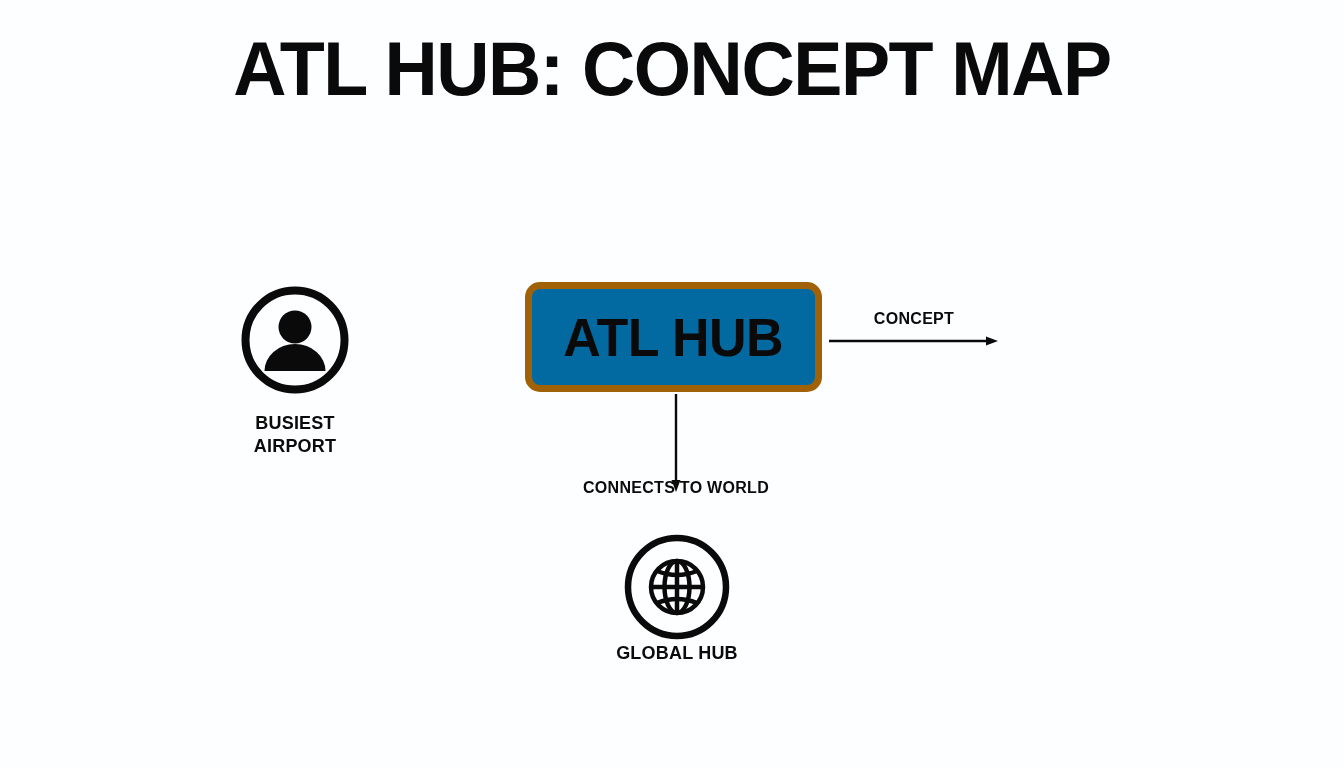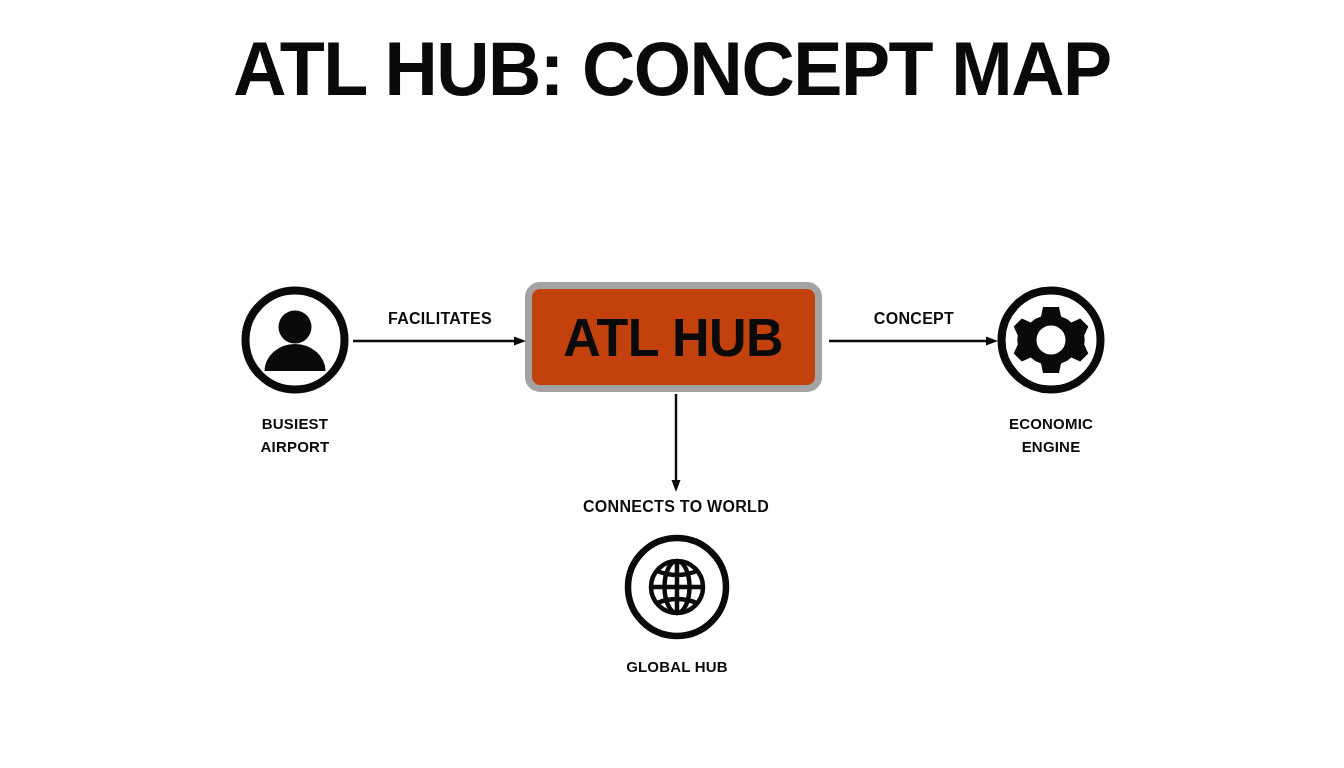--- a/index.html
+++ b/index.html
@@ -231,13 +231,6 @@
     <span class="hub-text">ATL HUB</span>
   </div>
 
-  <div class="edge" id="edge-facilitates">
-    <div class="edge-label">FACILITATES</div>
-    <svg width="176" height="46" viewBox="0 0 176 46">
-      <line x1="1" y1="31" x2="165" y2="31" stroke="#0a0a0a" stroke-width="2.4"></line>
-      <path d="M174 31 L162 26.5 L162 35.5 Z" fill="#0a0a0a"></path>
-    </svg>
-  </div>
 
   <div class="edge" id="edge-drives">
     <div class="edge-label">CONCEPT</div>

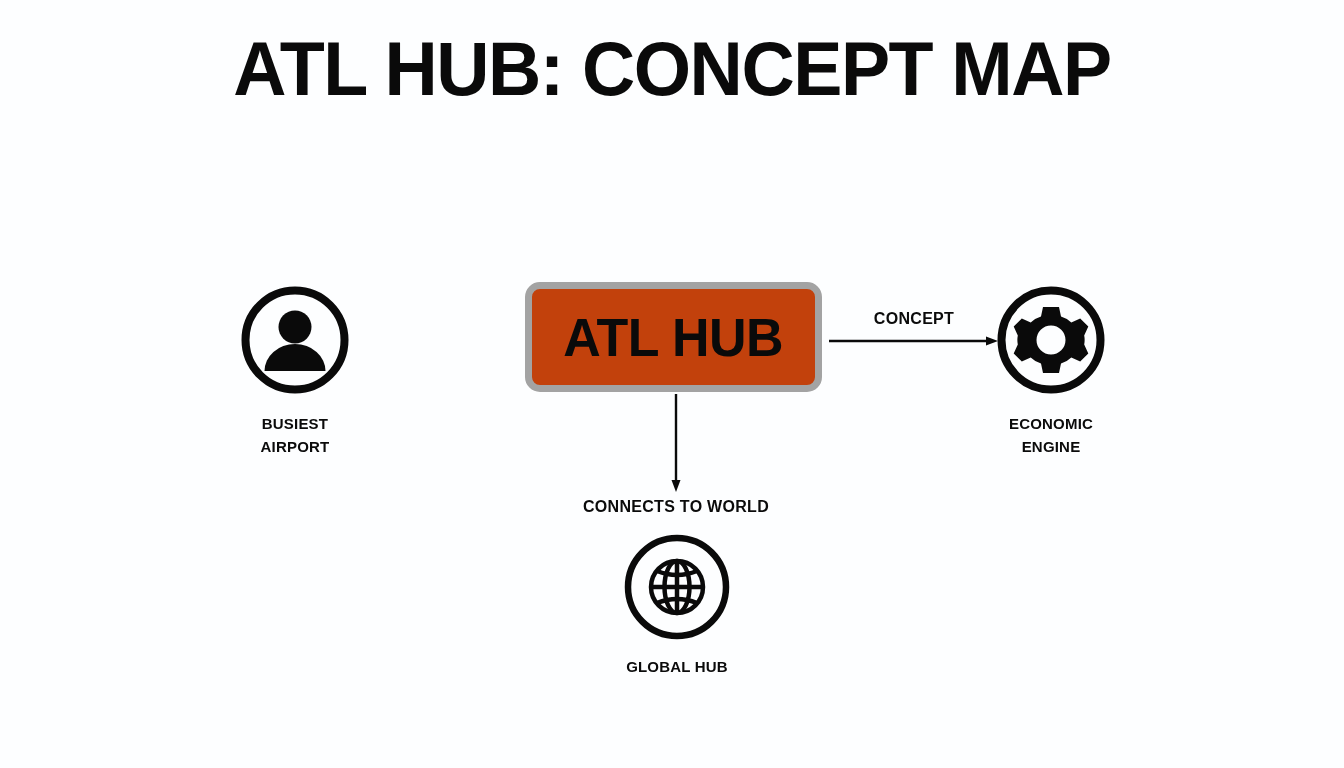--- a/index.html
+++ b/index.html
@@ -93,8 +93,8 @@
     width: 297px;
     height: 110px;
     box-sizing: border-box;
-    background: #c2410c;
-    border: 7px solid #a3a3a3;
+    background: #0369a1;
+    border: 7px solid #a16207;
     border-radius: 15px;
     display: flex;
     align-items: center;

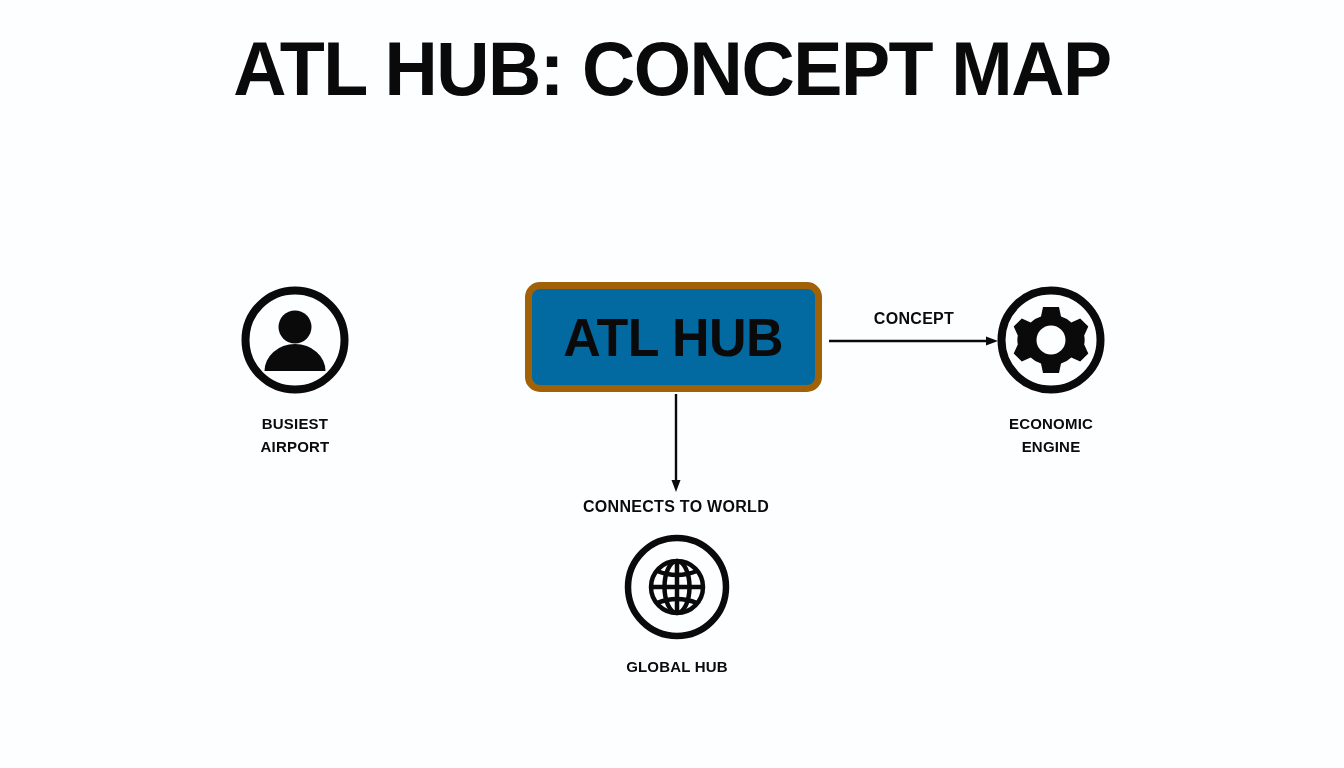--- a/index.html
+++ b/index.html
@@ -49,7 +49,7 @@
   .node-label {
     font-family: "Liberation Sans", sans-serif;
     font-weight: 700;
-    font-size: 15px;
+    font-size: 18px;
     line-height: 23px;
     letter-spacing: 0.2px;
     text-align: center;

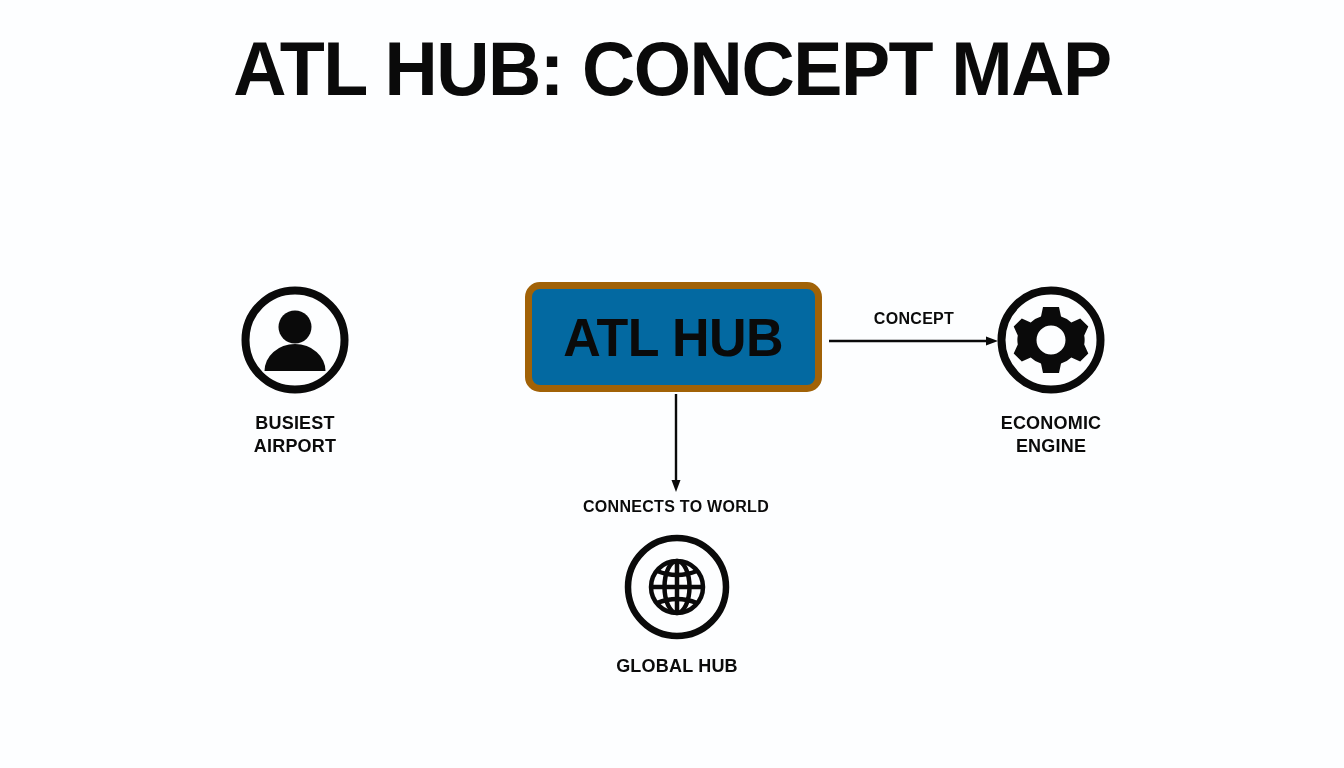--- a/index.html
+++ b/index.html
@@ -185,30 +185,6 @@
 AIRPORT</div>
   </div>
 
-  <div class="node node-economic" id="node-economic-engine">
-    <div class="circle-wrap">
-      <svg class="node-circle" width="114" height="114" viewBox="0 0 114 114">
-        <circle cx="57" cy="57" r="49.5" fill="none" stroke="#0a0a0a" stroke-width="8"></circle>
-        <g transform="translate(57,57)">
-          <path fill="#0a0a0a" fill-rule="evenodd" d="M -8 -33 L 8 -33 L 10 -23.5
-               A 24.5 24.5 0 0 1 20.3 -17.5
-               L 29.2 -21.6 L 37.3 -13.5 L 33.2 -4.6
-               A 24.5 24.5 0 0 1 33.2 4.6
-               L 37.3 13.5 L 29.2 21.6 L 20.3 17.5
-               A 24.5 24.5 0 0 1 10 23.5
-               L 8 33 L -8 33 L -10 23.5
-               A 24.5 24.5 0 0 1 -20.3 17.5
-               L -29.2 21.6 L -37.3 13.5 L -33.2 4.6
-               A 24.5 24.5 0 0 1 -33.2 -4.6
-               L -37.3 -13.5 L -29.2 -21.6 L -20.3 -17.5
-               A 24.5 24.5 0 0 1 -10 -23.5 Z
-               M 0 -14.5 A 14.5 14.5 0 1 0 0 14.5 A 14.5 14.5 0 1 0 0 -14.5 Z"></path>
-        </g>
-      </svg>
-    </div>
-    <div class="node-label">ECONOMIC
-ENGINE</div>
-  </div>
 
   <div class="node node-global" id="node-global-hub">
     <div class="circle-wrap">

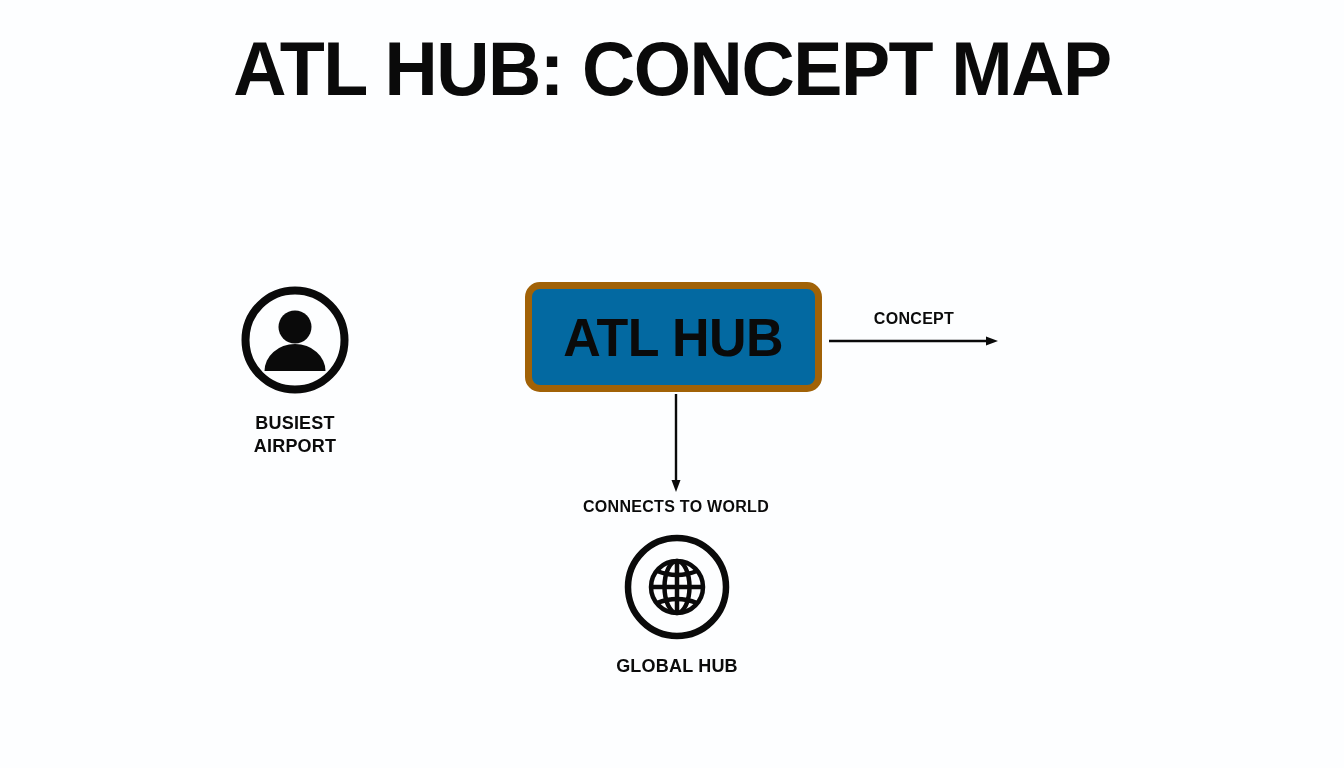--- a/index.html
+++ b/index.html
@@ -156,7 +156,7 @@
   }
   #edge-connects .edge-label {
     left: 0;
-    top: 106px;
+    top: 87px;
     width: 232px;
   }
   .edge svg {

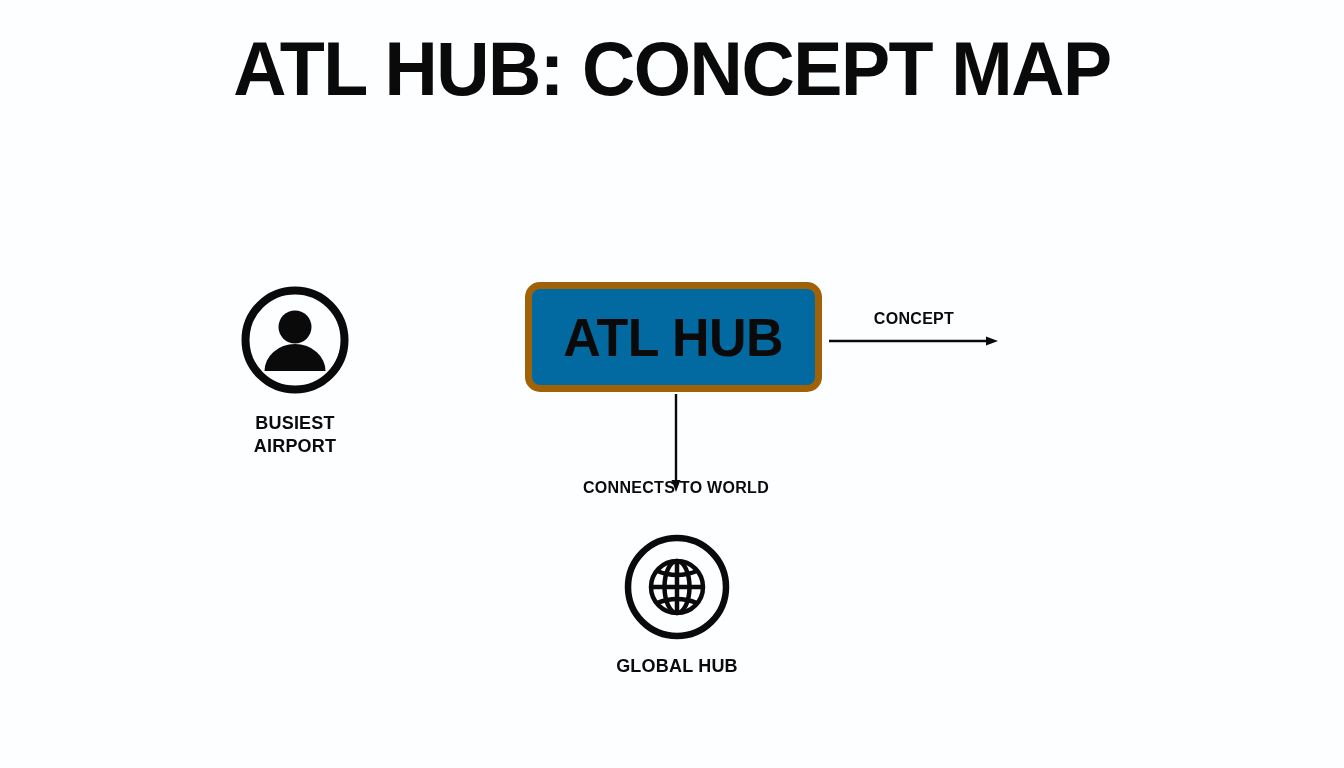--- a/index.html
+++ b/index.html
@@ -82,7 +82,6 @@
     margin-top: 15px;
   }
   .node-global .node-label {
-    margin-top: 13px;
   }
 
   

